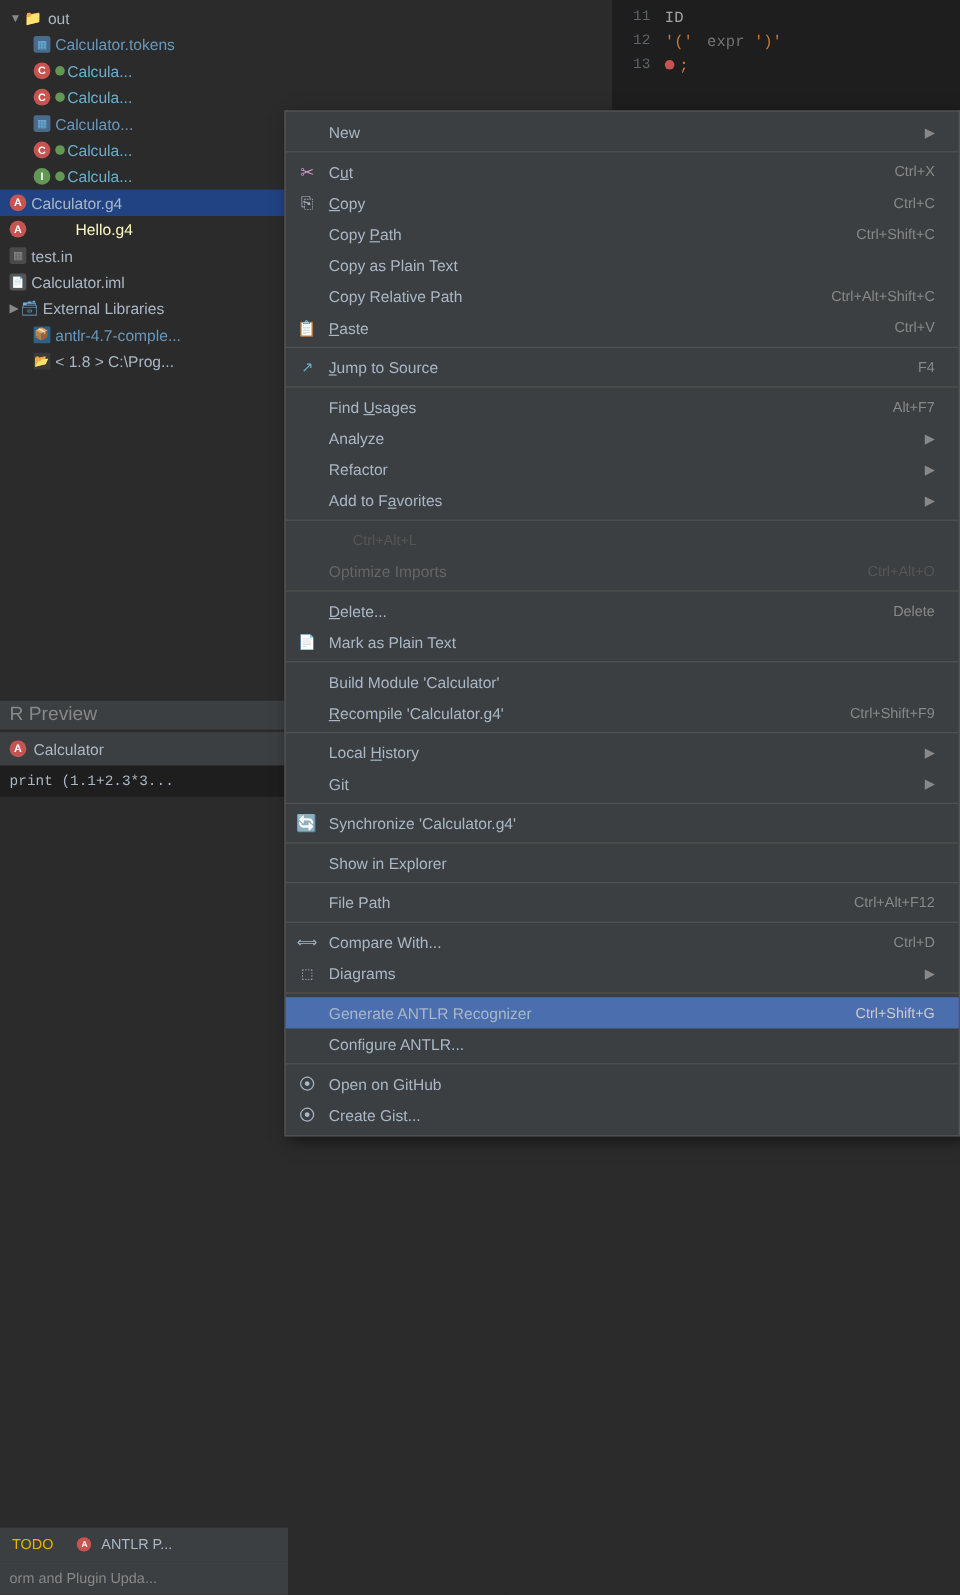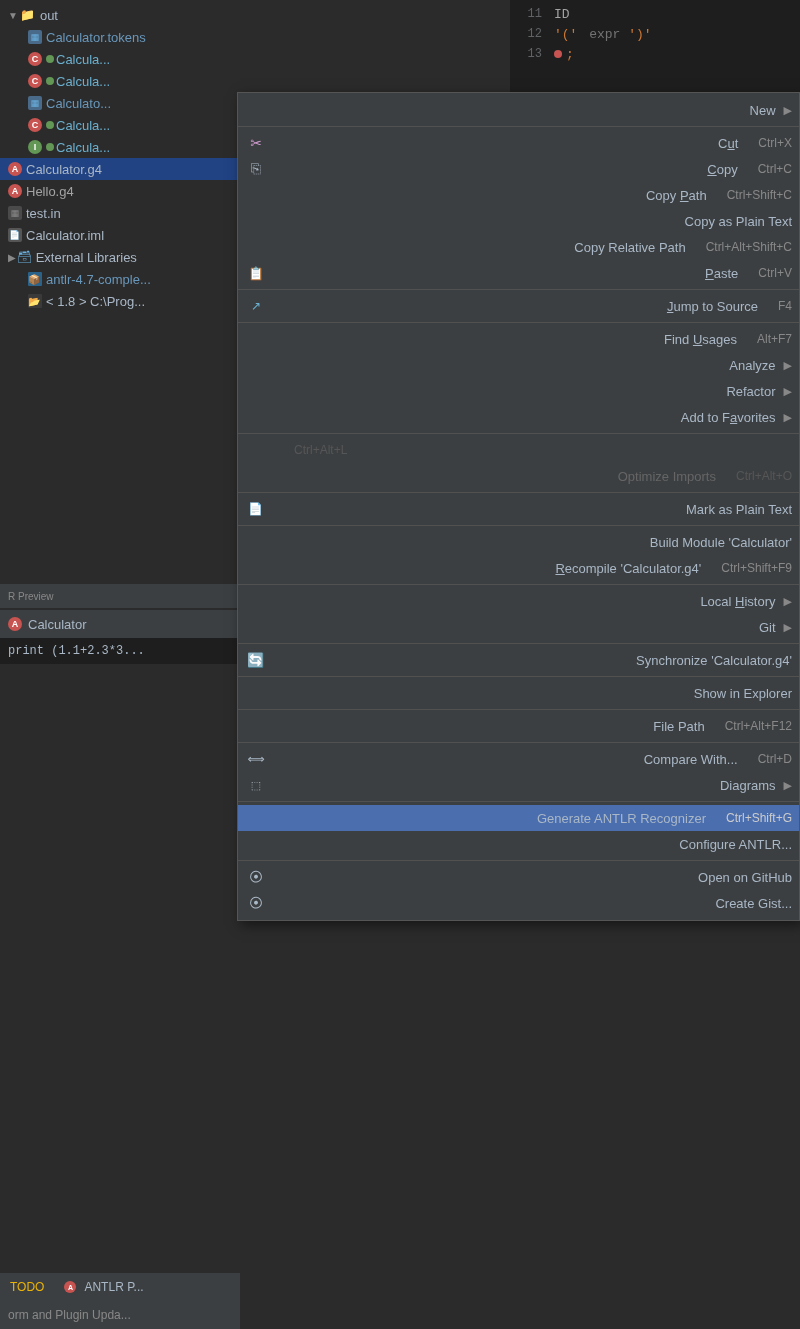--- a/index.html
+++ b/index.html
@@ -238,11 +238,10 @@
       display: flex;
       align-items: center;
       height: 26px;
-      padding: 0 7px 0 36px;
+      padding: 0 20px 0 36px;
       cursor: pointer;
       position: relative;
       white-space: nowrap;
-      text-align: right;
     }
     .menu-item.highlighted {
       background: #4b6eaf;

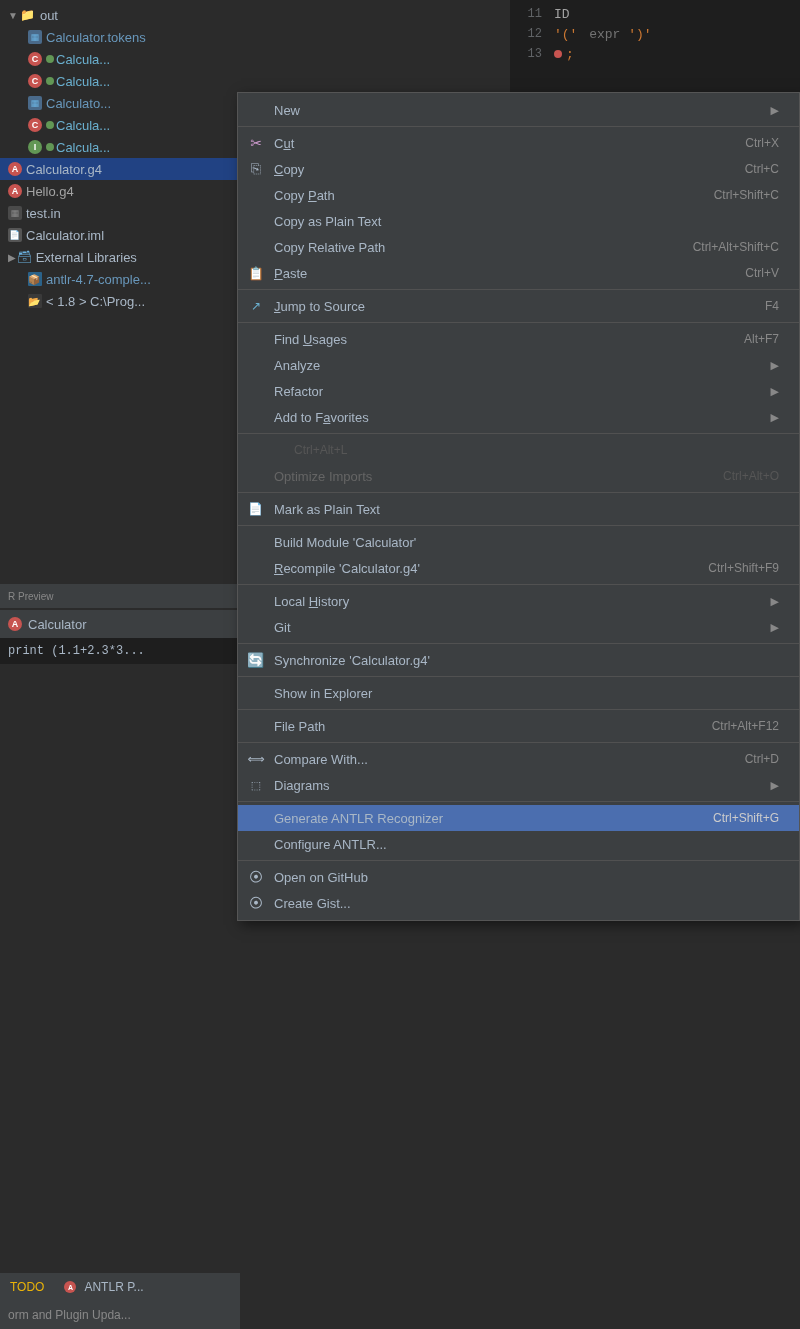--- a/index.html
+++ b/index.html
@@ -123,7 +123,7 @@
     .tree-label { color: #a9b7c6; font-size: 13px; overflow: hidden; }
     .tree-label.blue { color: #6897bb; }
     .tree-label.teal { color: #6aafce; }
-    .tree-label.red { color: #a3a3a3; }
+    .tree-label.red { color: #fef9c3; margin-left: 37px; }
 
     .arrow-down { font-size: 10px; color: #888; margin-right: 2px; }
 

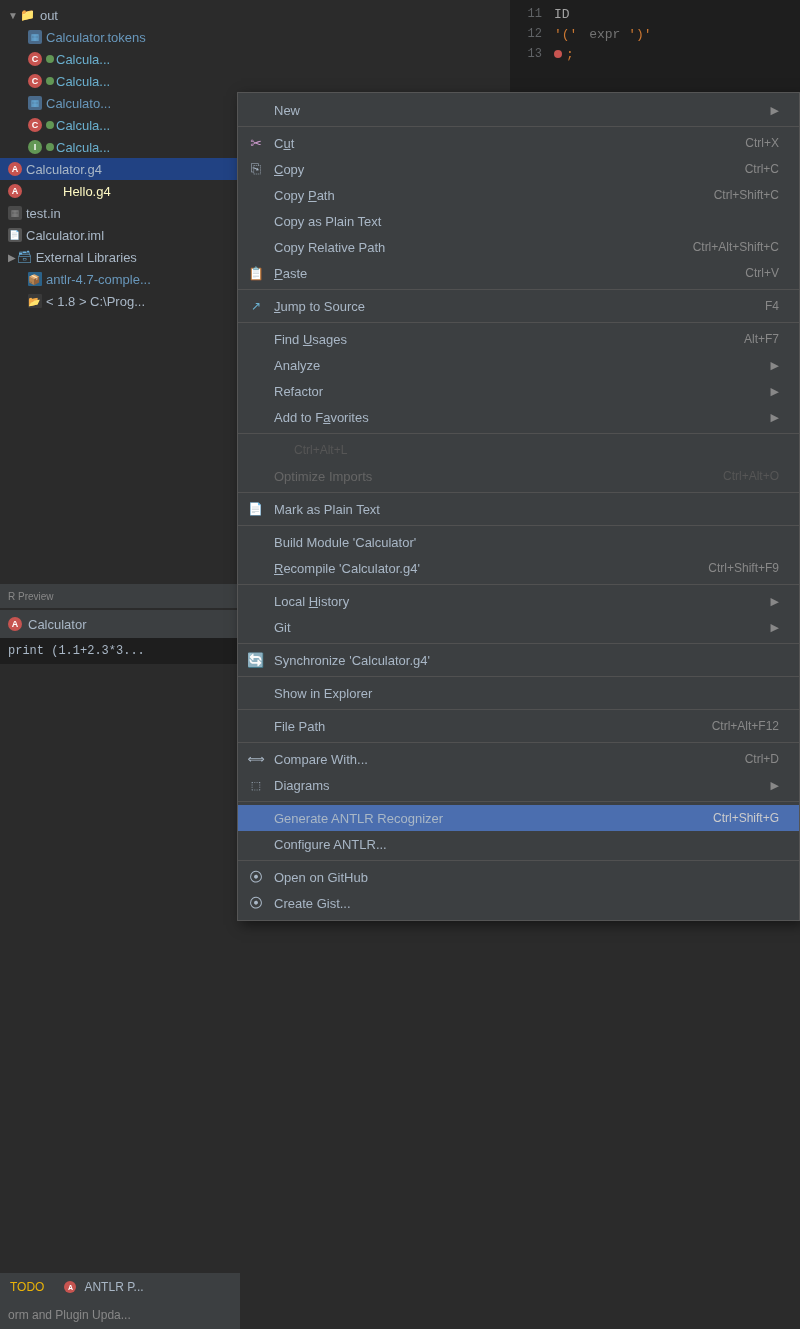--- a/index.html
+++ b/index.html
@@ -507,6 +507,10 @@
 
   <div class="menu-separator"></div>
 
+  <div class="menu-item">
+    <span class="menu-item-label"><span class="mnemonic">D</span>elete...</span>
+    <span class="shortcut">Delete</span>
+  </div>
 
   <div class="menu-item">
     <span class="menu-item-icon" style="font-size:12px;">📄</span>

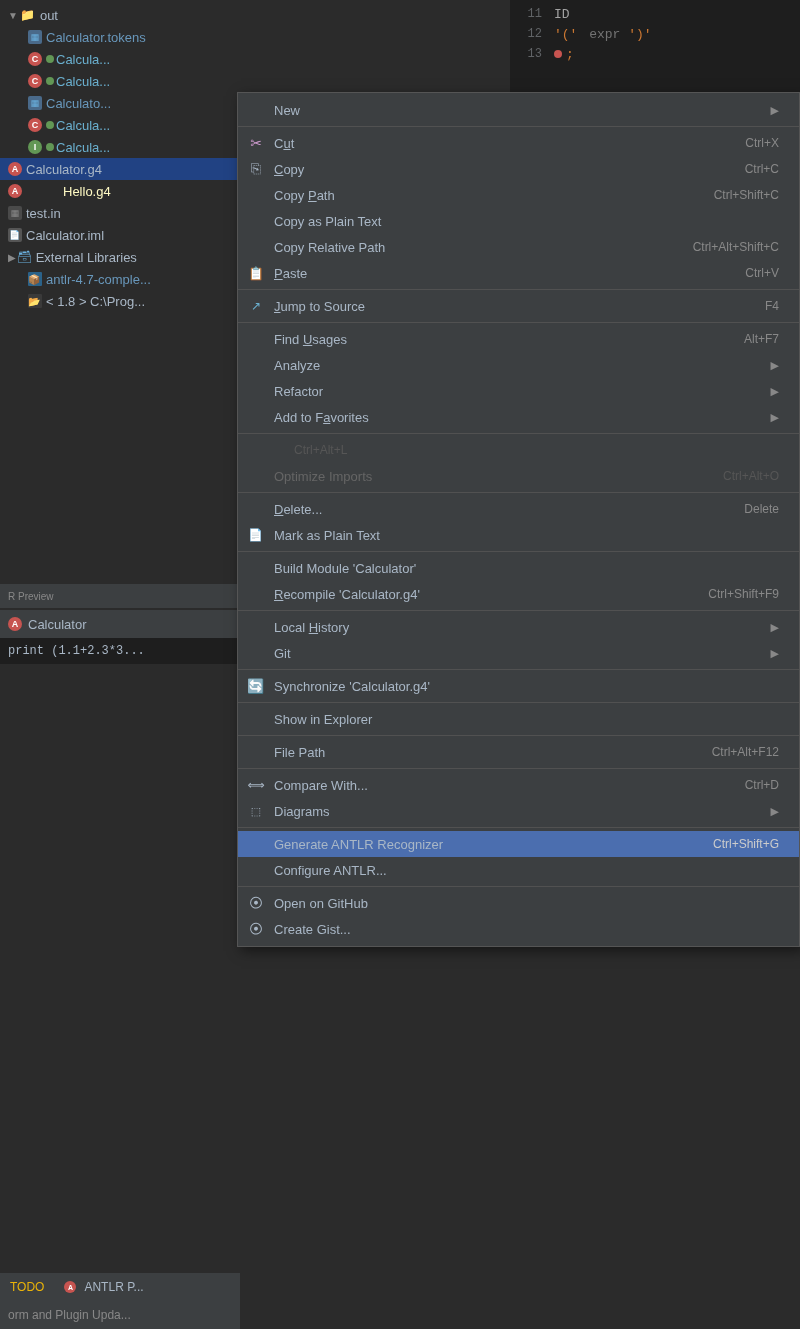--- a/index.html
+++ b/index.html
@@ -176,7 +176,7 @@
       display: flex;
       align-items: center;
       padding: 0 8px;
-      font-size: 10px;
+      font-size: 16px;
       color: #888;
       background: #3c3f41;
     }

